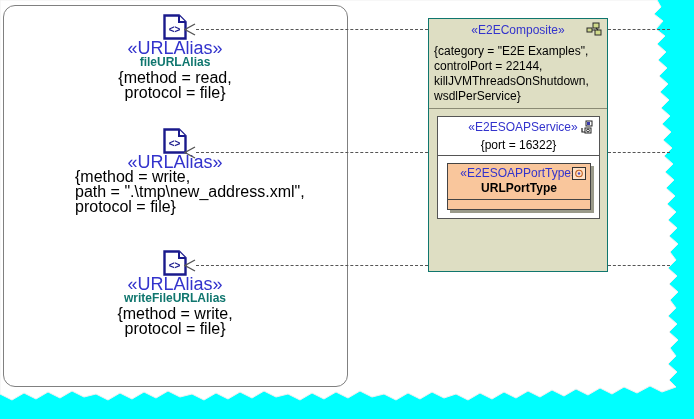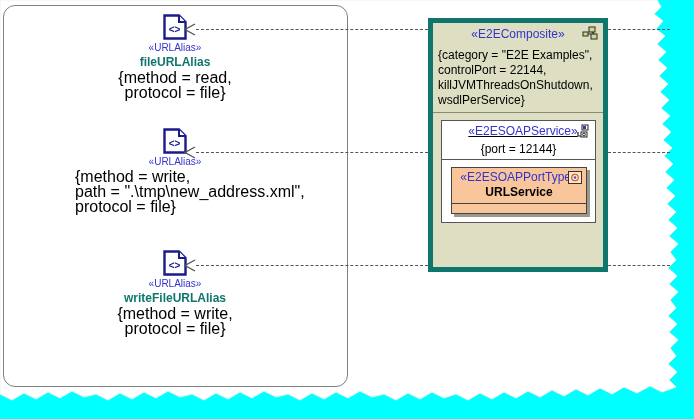--- a/index.html
+++ b/index.html
@@ -74,7 +74,7 @@
     position:absolute;
     left:428px;top:18px;width:180px;height:254px;
     background:#dedec3;
-    border:5px solid #0f766e;
+    border:1px solid #0f766e;
     box-sizing:border-box;
     z-index:6;
   }

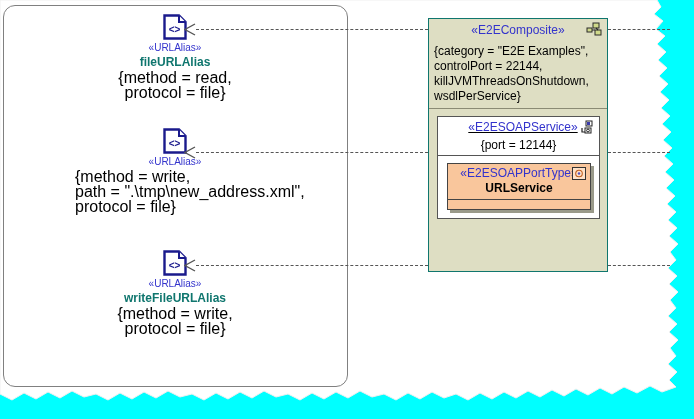--- a/index.html
+++ b/index.html
@@ -56,7 +56,7 @@
     width:24px;height:26px;
   }
   .stereo{
-    color:#3333cc;font-size:10px;line-height:14px;
+    color:#3333cc;font-size:18px;line-height:14px;
     white-space:nowrap;
   }
   .aname{

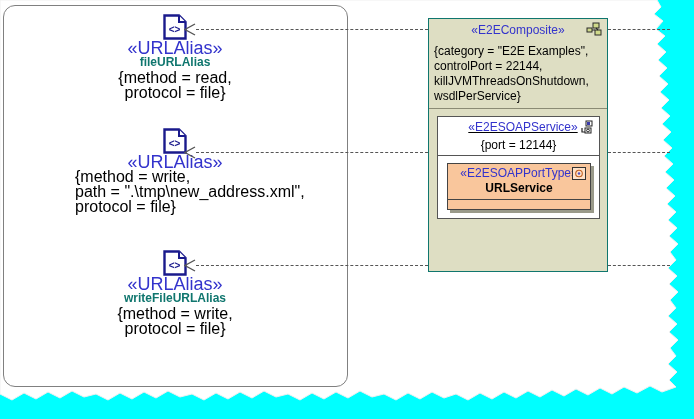--- a/index.html
+++ b/index.html
@@ -106,7 +106,6 @@
     position:relative;
     padding:3px 5px 4px 14px;
     text-align:center;
-    text-decoration:underline;
   }
   .svc-stereo{color:#3333cc;font-size:12px;line-height:14px;}
   .svc-name{color:#000;font-size:12px;font-weight:bold;line-height:16px;}

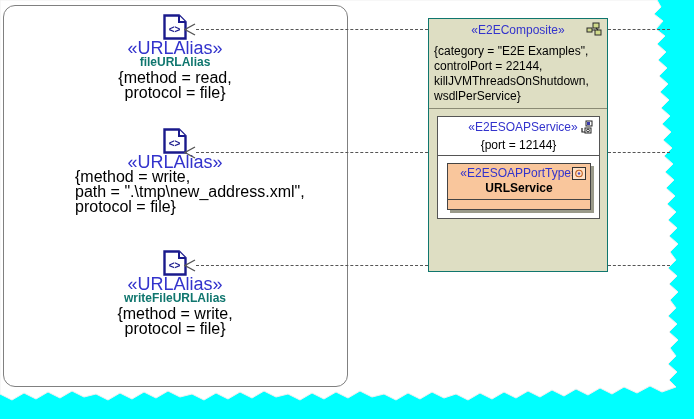--- a/index.html
+++ b/index.html
@@ -251,7 +251,7 @@
           </svg>
           <div class="svc-stereo">«E2ESOAPService»</div>
         </div>
-        <div class="svc-props">{port = 12144}</div>
+        <div class="svc-props">{port = 16322}</div>
         <div class="svc-divider"></div>
 
         <div class="svc-body">

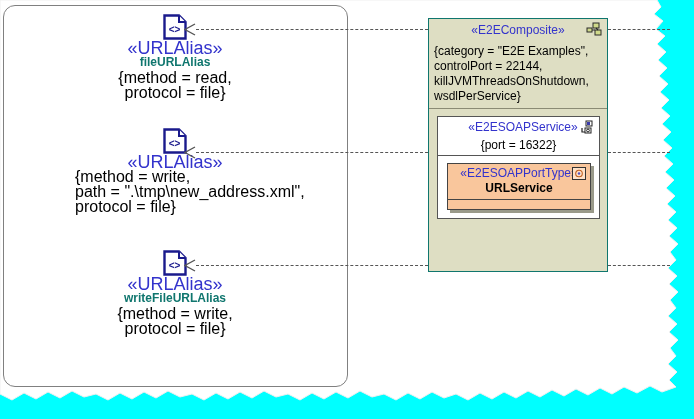--- a/index.html
+++ b/index.html
@@ -265,7 +265,7 @@
                   <circle cx="7" cy="6.5" r="1.2" fill="#5050c0"></circle>
                 </svg>
                 <div class="pt-stereo">«E2ESOAPPortType»</div>
-                <div class="pt-name">URLService</div>
+                <div class="pt-name">URLPortType</div>
               </div>
               <div class="pt-divider"></div>
               <div class="pt-empty"></div>

